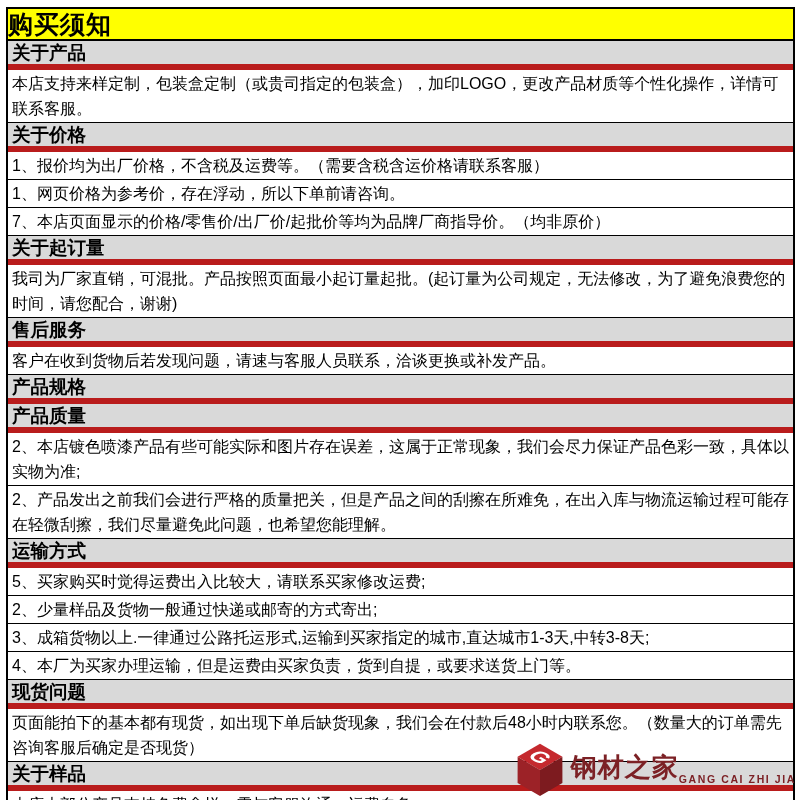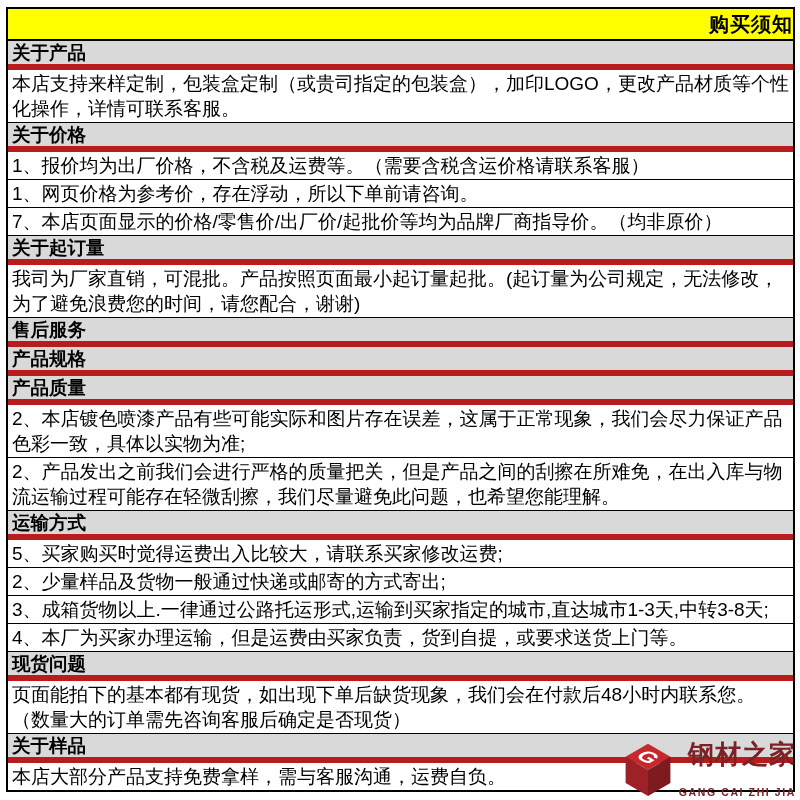--- a/index.html
+++ b/index.html
@@ -24,9 +24,9 @@
   .title-row {
     background: #FFFF00;
     border-bottom: 2px solid #000;
-    text-align: right;
+    text-align: left;
     font-weight: bold;
-    font-size: 20px;
+    font-size: 25px;
     line-height: 28px;
     padding: 1px 0;
     letter-spacing: 1px;

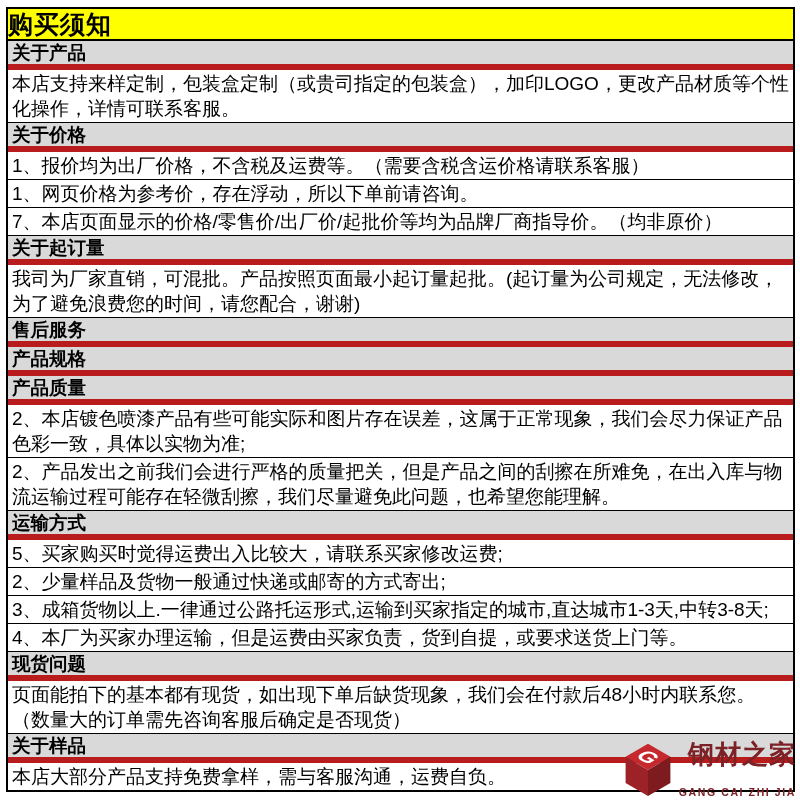--- a/index.html
+++ b/index.html
@@ -42,7 +42,7 @@
   .row {
     background: #ffffff;
     border-bottom: 1px solid #000;
-    font-size: 19px;
+    font-size: 16px;
     line-height: 25px;
     padding: 1px 4px;
   }

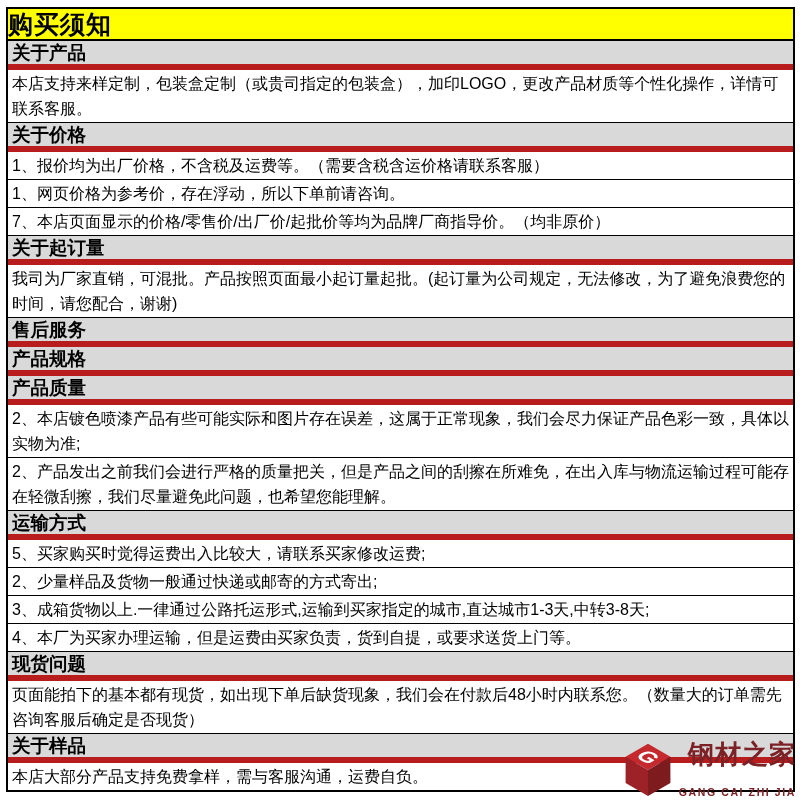--- a/index.html
+++ b/index.html
@@ -94,6 +94,7 @@
     <div class="row">我司为厂家直销，可混批。产品按照页面最小起订量起批。(起订量为公司规定，无法修改，为了避免浪费您的时间，请您配合，谢谢)</div>
 
     <div class="sec-header">售后服务</div>
+    <div class="row">客户在收到货物后若发现问题，请速与客服人员联系，洽谈更换或补发产品。</div>
 
     <div class="sec-header">产品规格</div>
 

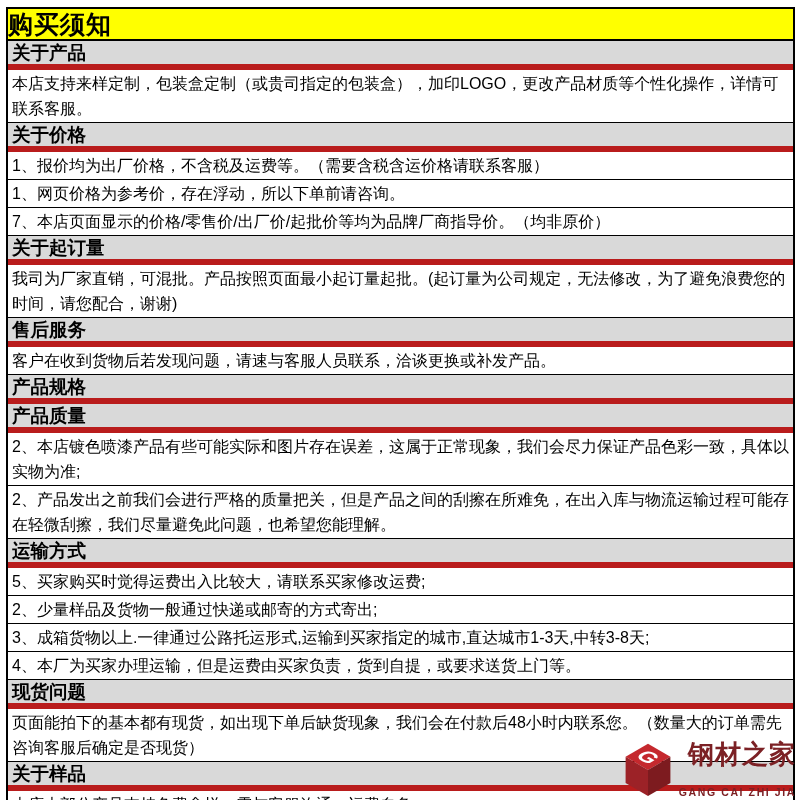--- a/index.html
+++ b/index.html
@@ -57,7 +57,7 @@
     z-index: 5;
   }
   .logo-cube { width: 56px; height: 58px; flex: 0 0 auto; }
-  .logo-text { display: flex; flex-direction: column; line-height: 1; align-items: flex-end; }
+  .logo-text { display: flex; line-height: 1; }
   .logo-cn {
     font-weight: bold;
     font-size: 26px;

